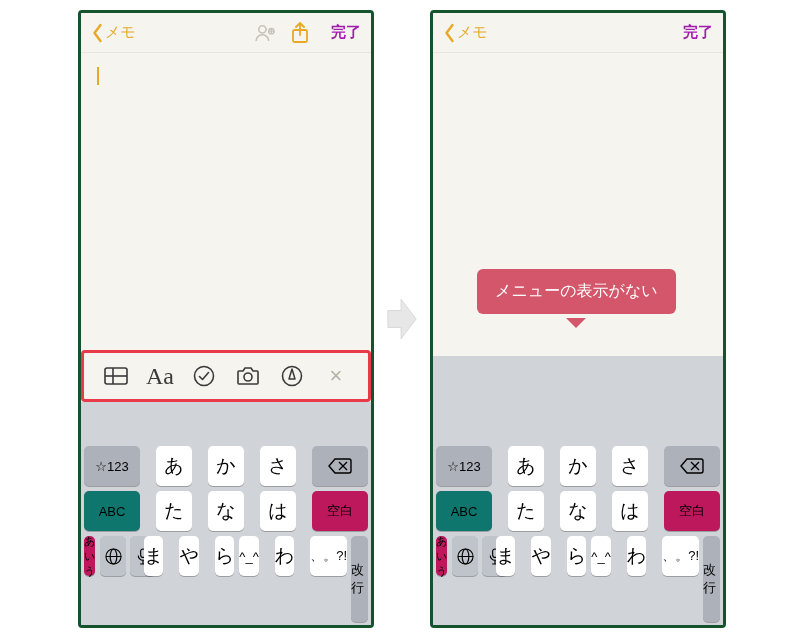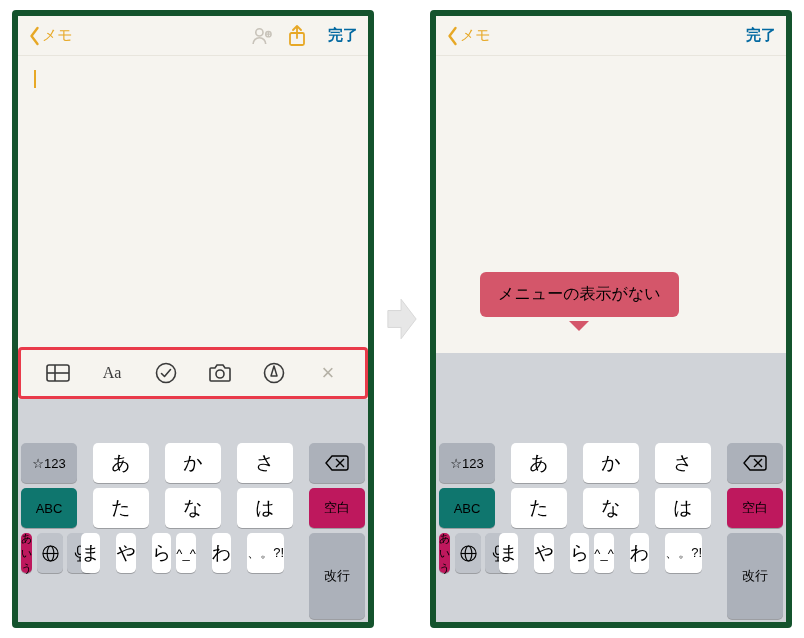--- a/index.html
+++ b/index.html
@@ -15,9 +15,9 @@
     gap: 12px;
   }
   .phone {
-    width: 362px;
+    width: 296px;
     height: 618px;
-    border: 6px solid #14532d;
+    border: 3px solid #14532d;
     border-radius: 4px;
     background: #f6f4ef;
     display: flex;

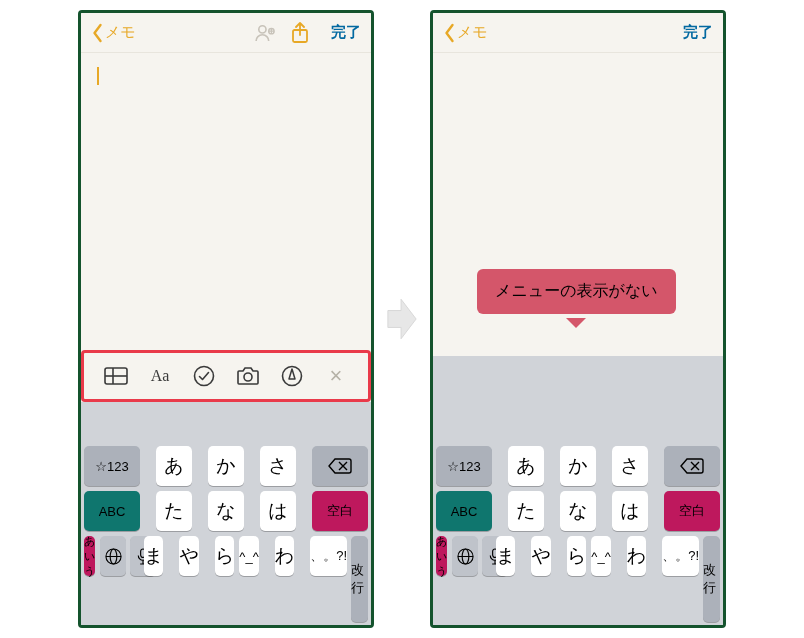--- a/index.html
+++ b/index.html
@@ -53,7 +53,7 @@
   }
   .collab { color: #c8c3ba; }
   .done {
-    color: #0369a1;
+    color: #a21caf;
     font-size: 15px;
     font-weight: 600;
     margin-left: 14px;

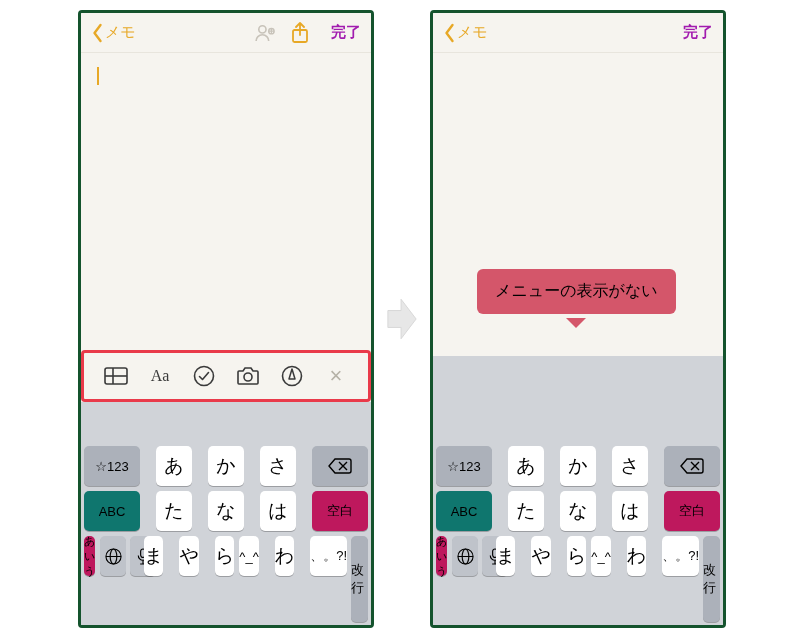--- a/index.html
+++ b/index.html
@@ -74,7 +74,7 @@
     left: 44px;
     top: 216px;
     background: #d4566a;
-    color: #000000;
+    color: #ffffff;
     font-size: 16px;
     padding: 12px 18px;
     border-radius: 6px;

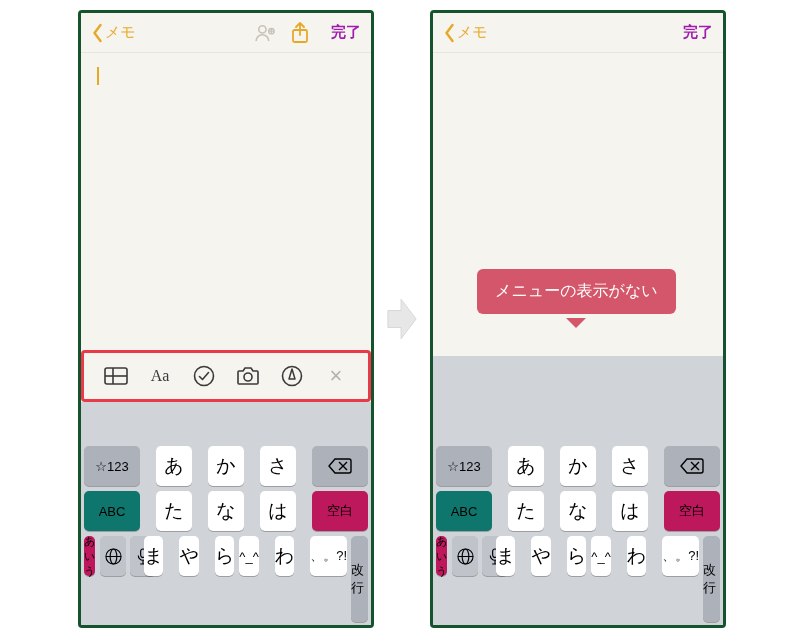--- a/index.html
+++ b/index.html
@@ -114,7 +114,7 @@
     color: #3a3a3a;
   }
   .tbtn.close { color: #b5b1a6; font-size: 22px; }
-  .aa { font-size: 16px; font-weight: 500; font-family: "Times New Roman", serif; }
+  .aa { font-size: 24px; font-weight: 500; font-family: "Times New Roman", serif; }
   .kb-gap {
     height: 40px;
     background: #d0d3d8;

